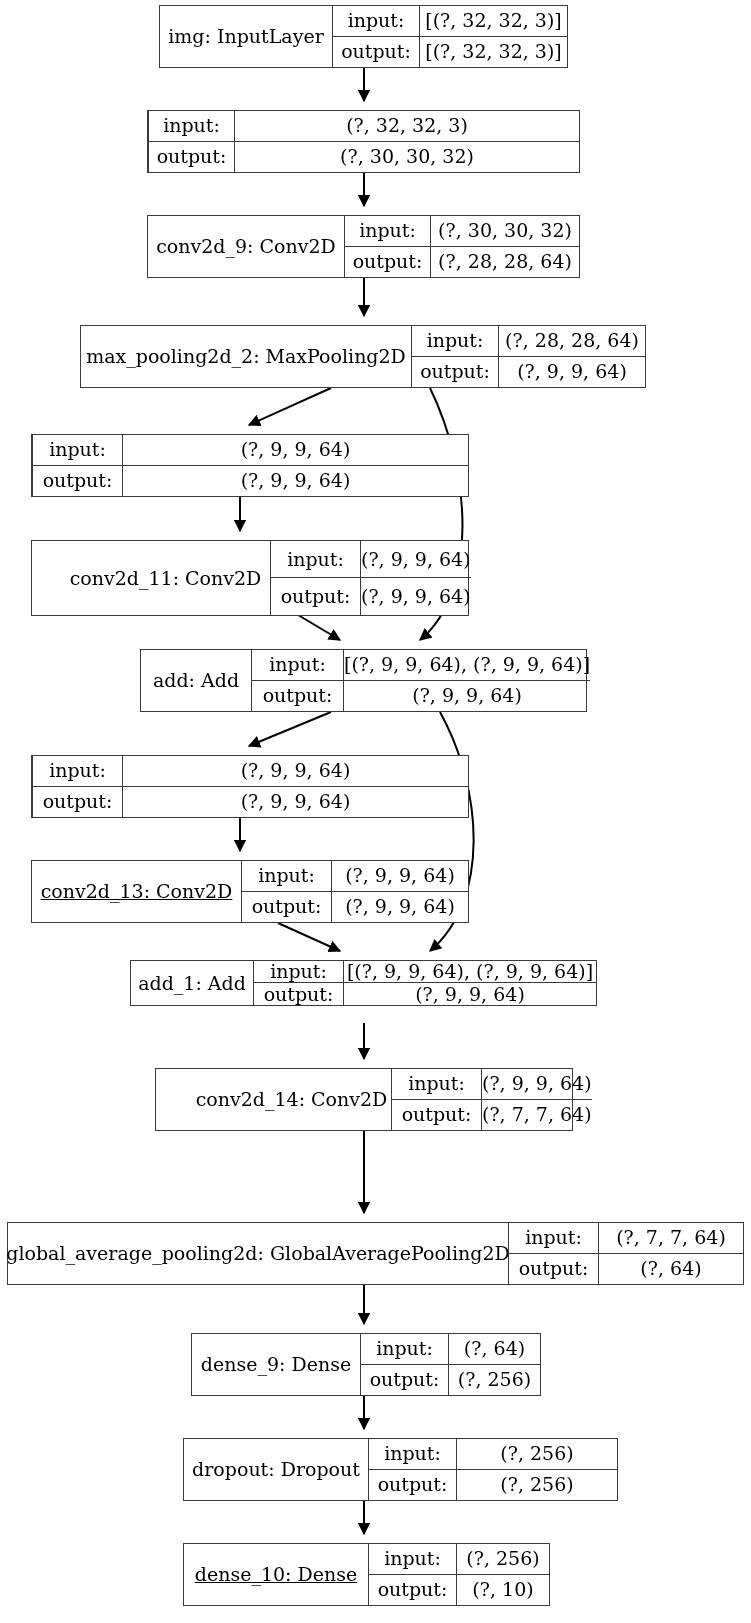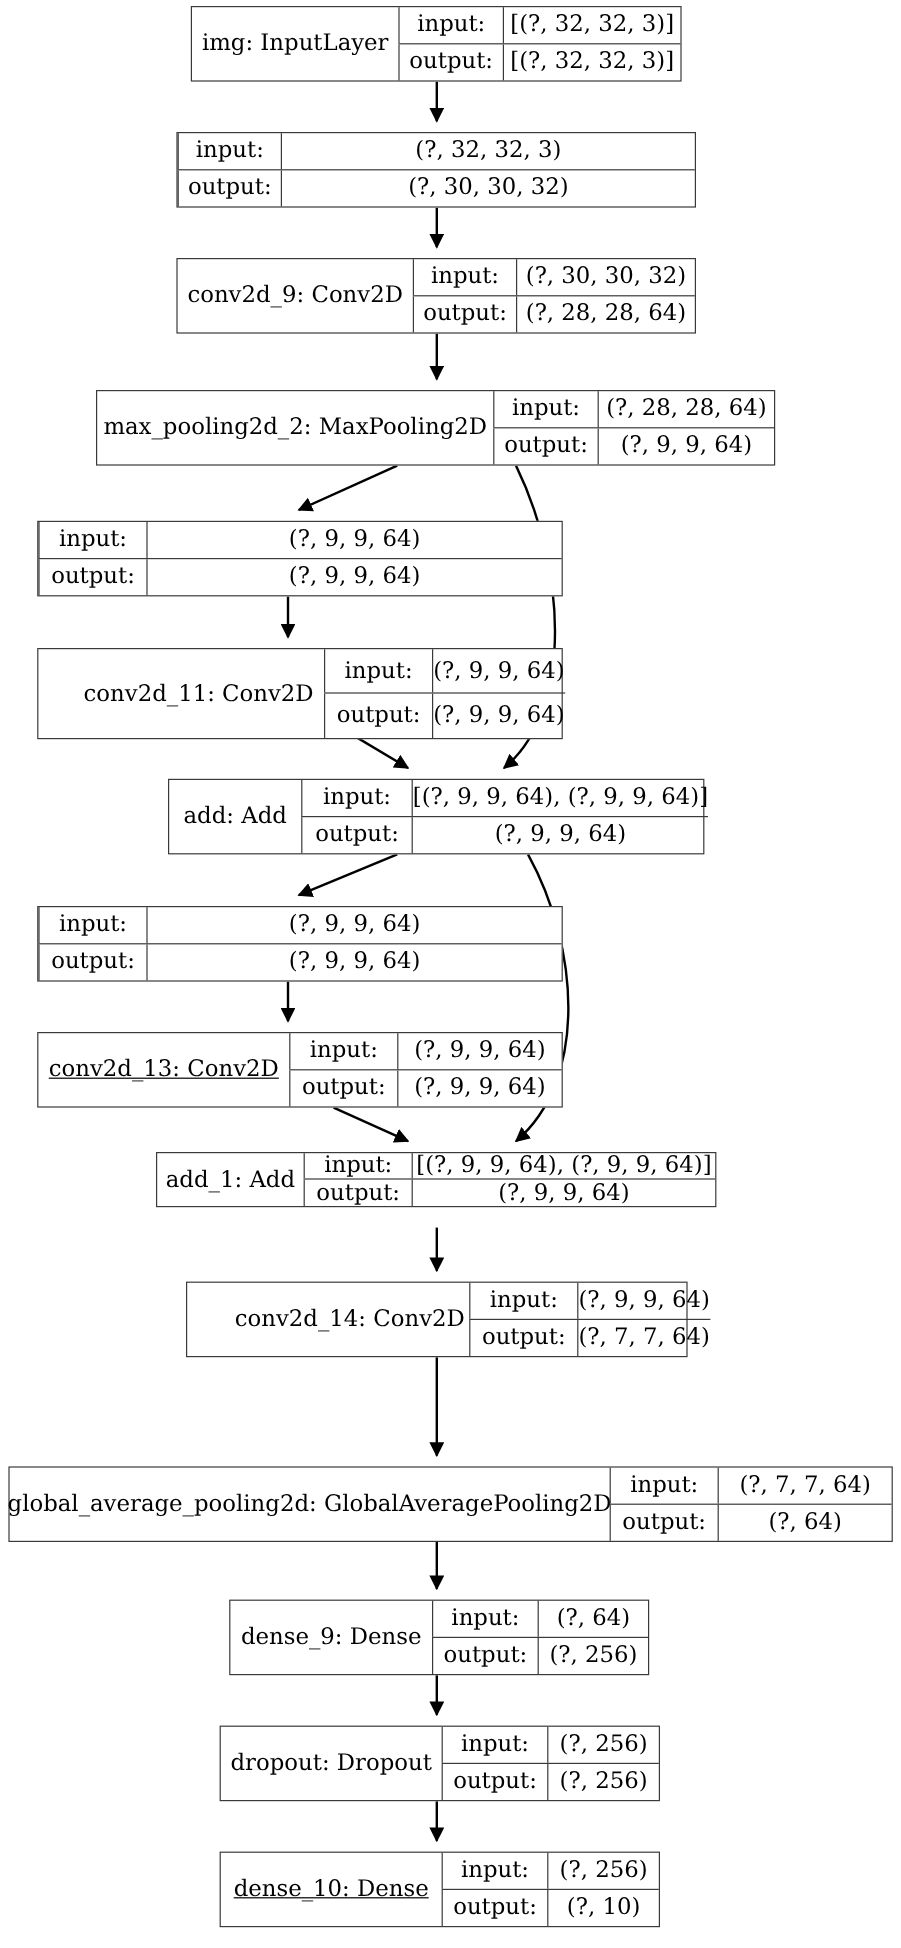--- a/index.html
+++ b/index.html
@@ -211,7 +211,7 @@
           </div>
         </div>
       </div>
-      <div class="node" style="left: 183px; top: 1438px; width: 367px; height: 63px; border-color: rgb(58, 58, 58);">
+      <div class="node" style="left: 183px; top: 1438px; width: 435px; height: 63px; border-color: rgb(58, 58, 58);">
         <div class="cell-name t" style="width: 184px; flex: 0 0 184px;">dropout: Dropout</div>
         <div class="io-wrap" style="flex: 1 1 auto;">
           <div class="io-row top" style="border-bottom-color: rgb(58, 58, 58);">

